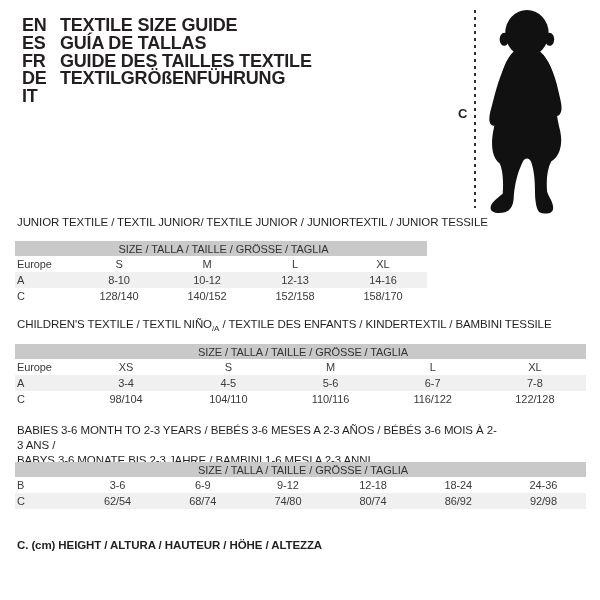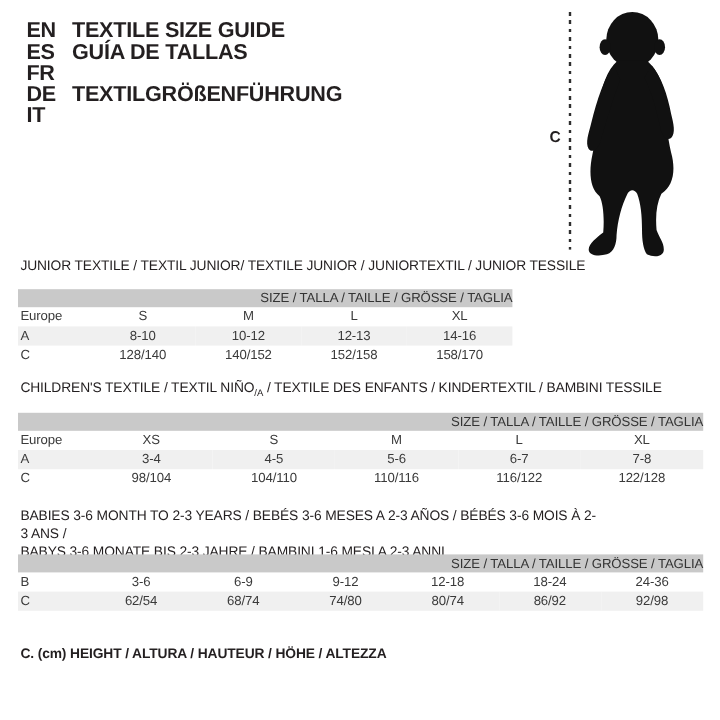--- a/index.html
+++ b/index.html
@@ -60,6 +60,7 @@
   </div>
   <div class="lang-row">
     <span class="lang-code">FR</span>
+    <span>GUIDE DES TAILLES TEXTILE</span>
   </div>
   <div class="lang-row">
     <span class="lang-code">DE</span>

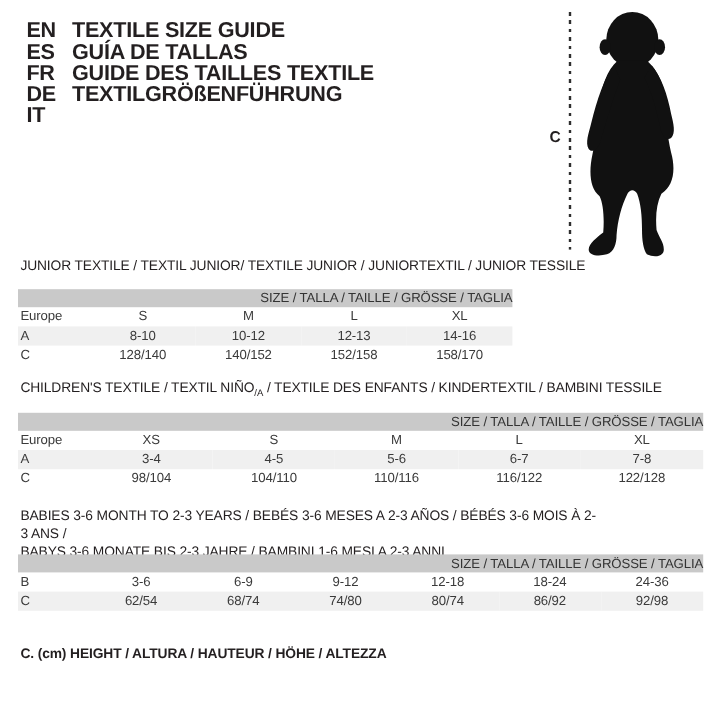--- a/index.html
+++ b/index.html
@@ -32,7 +32,7 @@
 
   
   table { position:absolute; border-collapse:collapse; table-layout:fixed; }
-  th.size-bar { background:#c9c9c9; font-weight:400; font-size:11px; text-align:right;
+  th.size-bar { background:#c9c9c9; font-weight:400; font-size:11px; text-align:center;
                 padding:0 0 0 5px; height:15px; color:#333333; letter-spacing:-0.1px; }
   td { font-size:11px; height:16px; text-align:center; vertical-align:middle;
        color:#3a3a3a; padding:0; letter-spacing:-0.1px; }

